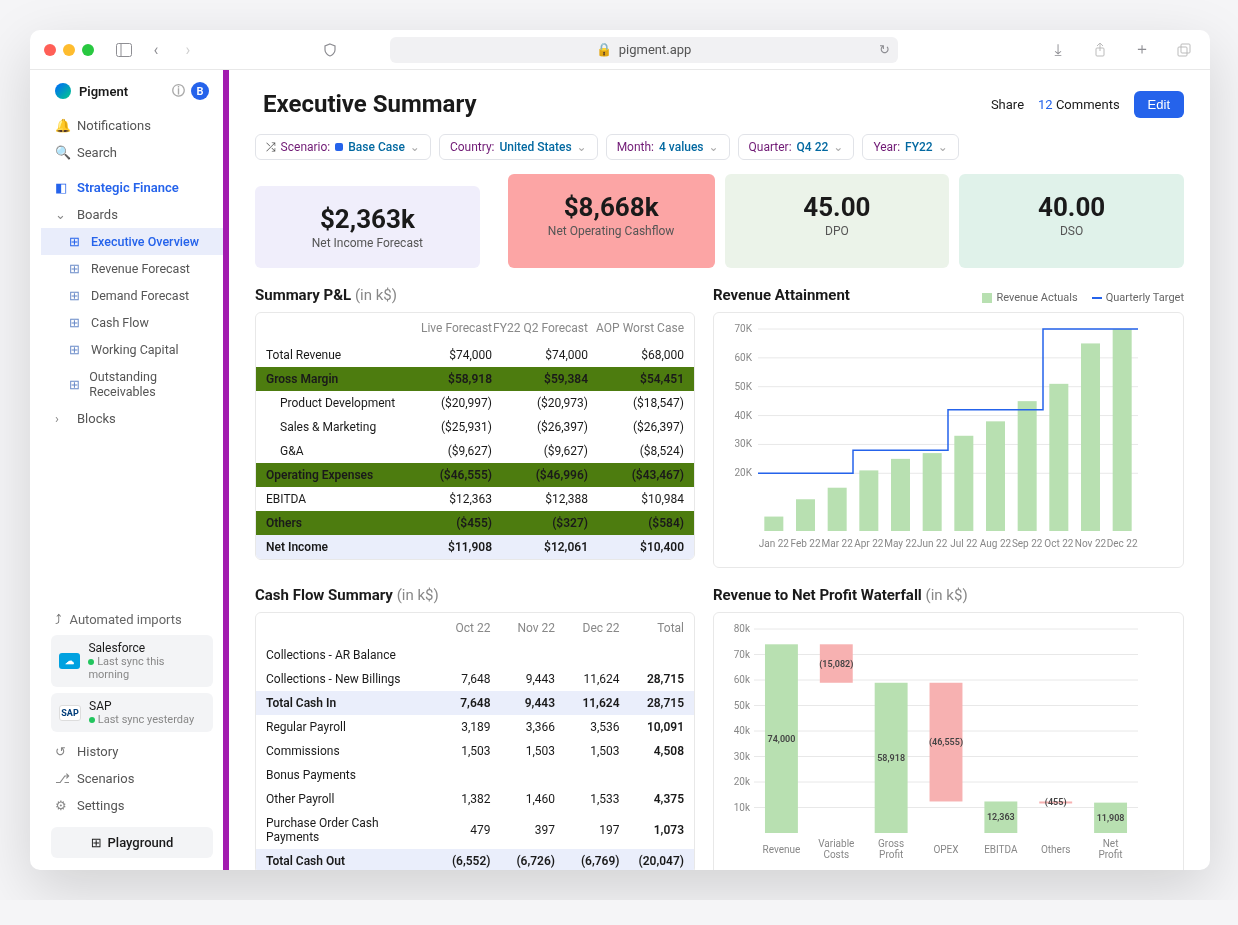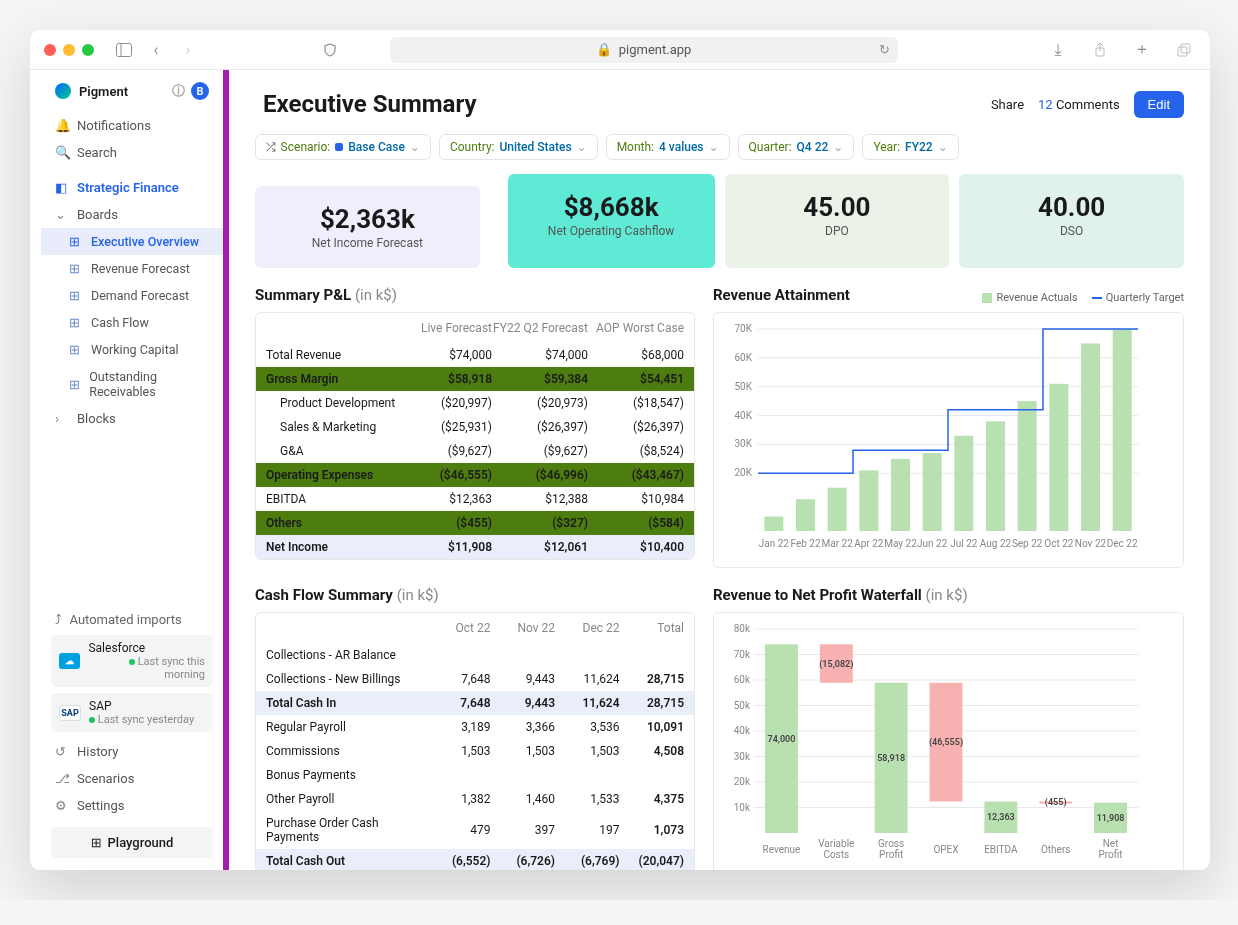--- a/index.html
+++ b/index.html
@@ -42,7 +42,7 @@
 .comments-n{color:#2563eb;}
 .filters { display: flex; gap: 8px; margin-bottom: 14px; }
 .pill { border: 1px solid #e1e3e8; border-radius: 6px; padding: 5px 10px; font-size: 12px; display: flex; align-items: center; gap: 5px; color: #555; cursor:pointer;}
-.pill .lbl { color: #4d7c0f; }
+.pill .lbl { color: #701a75; }
 .pill .val { color: #0369a1; font-weight: 500; }
 .pill .sq { width:8px; height:8px; background:#2563eb; border-radius:2px;}
 .kpis { display: grid; grid-template-columns: repeat(4,1fr); gap: 10px; margin-bottom: 18px; }

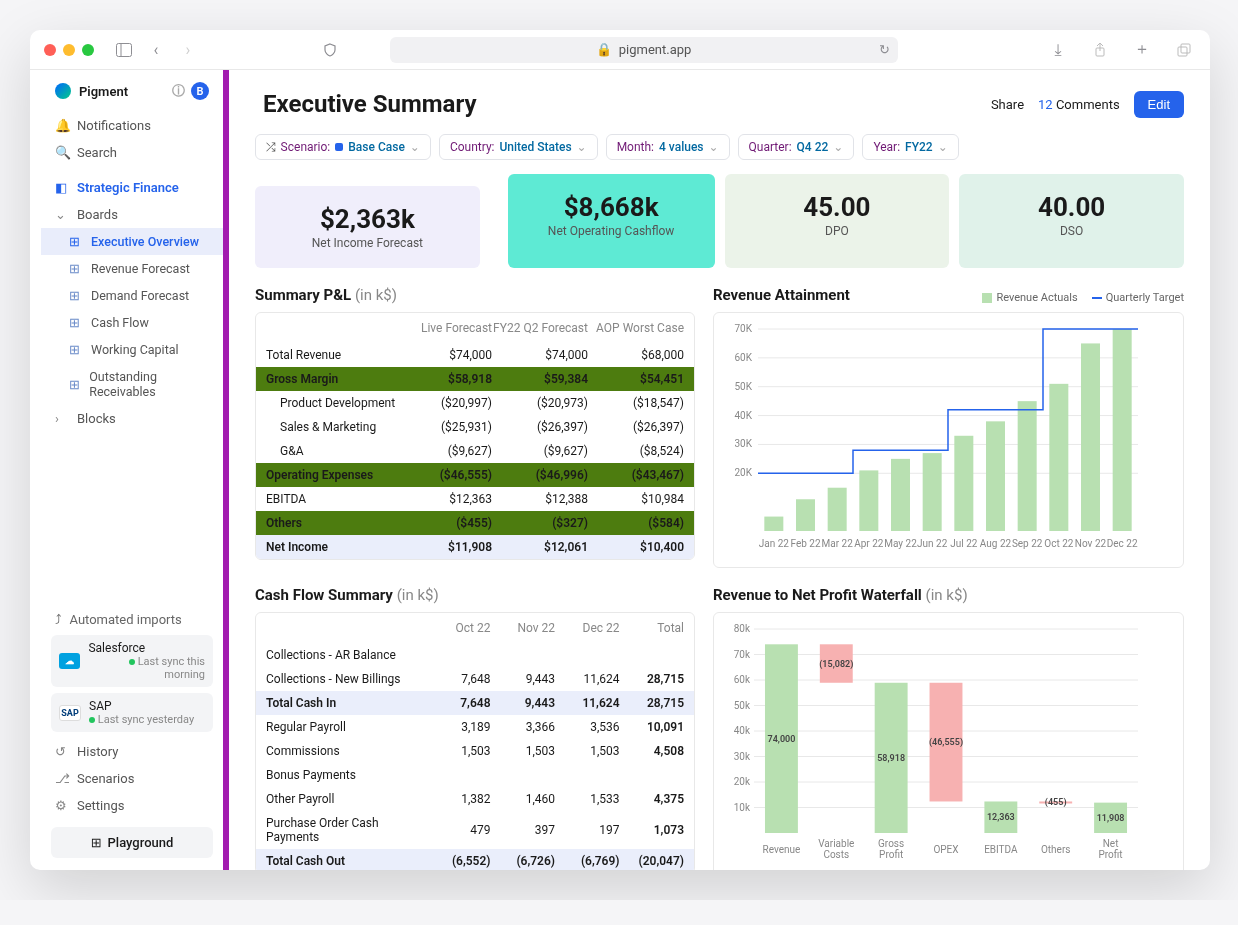--- a/index.html
+++ b/index.html
@@ -49,7 +49,7 @@
 .kpi { border-radius: 6px; padding: 18px 10px; text-align: center; }
 .kpi .v { font-size: 26px; font-weight: 700; }
 .kpi .l { font-size: 12px; color: #555; margin-top: 2px; }
-.kpi.c0{background:#f0eefb;margin-top:12px;} .kpi.c1{background:#5eead4;margin-left:18px;} .kpi.c2{background:#ebf3e9;} .kpi.c3{background:#e0f2ea;}
+.kpi.c0{background:#f0eefb;margin-top:12px;} .kpi.c1{background:#fca5a5;margin-left:18px;} .kpi.c2{background:#ebf3e9;} .kpi.c3{background:#e0f2ea;}
 .grid2 { display: grid; grid-template-columns: 440px 1fr; gap: 18px; margin-bottom:18px; align-items:start;}
 .section-title { font-size: 15px; font-weight: 700; margin-bottom: 8px; }
 .section-title .unit { font-weight: 400; color: #888; }

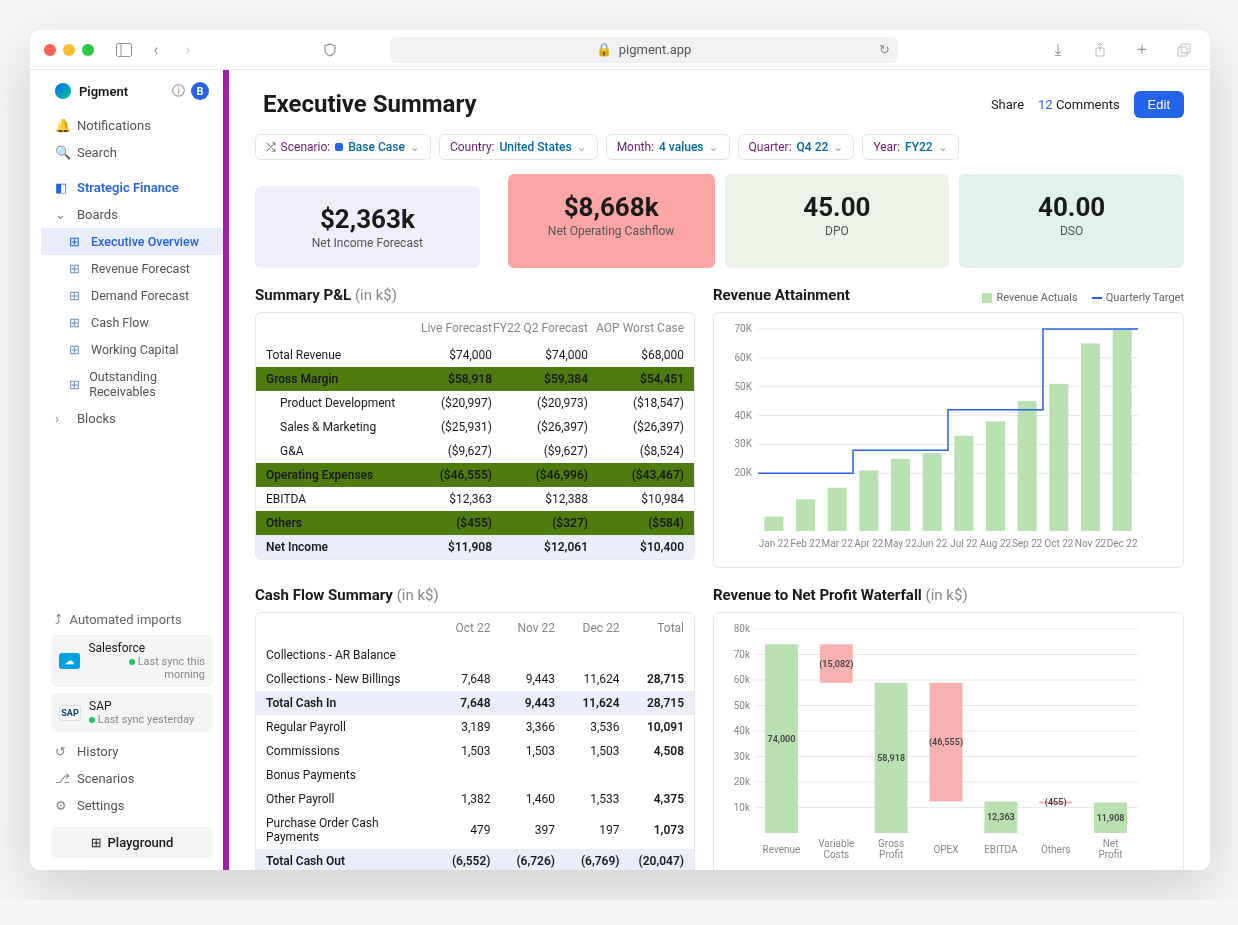--- a/index.html
+++ b/index.html
@@ -31,7 +31,7 @@
 .sync-card { margin: 0 10px 6px; background: #f3f4f6; border-radius: 6px; padding: 6px 8px; display:flex; gap:8px; align-items:center;}
 .sync-card .logo { width:22px; height:16px; border-radius:3px; display:flex;align-items:center;justify-content:center; font-size:9px; font-weight:700; color:#fff;}
 .sync-card .logo.sf{background:#00a1e0;} .sync-card .logo.sap{background:#fff;border:1px solid #ddd;color:#003d7a;}
-.sync-card .txt{font-size:12px;} .sync-card .sub{font-size:11px;color:#888;text-align:right;}
+.sync-card .txt{font-size:12px;} .sync-card .sub{font-size:11px;color:#888;}
 .sync-card .dot{width:6px;height:6px;background:#22c55e;display:inline-block;border-radius:50%;}
 .playground { margin:8px 10px 12px; background:#f3f4f6; border-radius:6px; padding:8px; text-align:center; font-size:13px; font-weight:500; display:flex;gap:6px;align-items:center;justify-content:center;}
 .main { flex: 1; padding: 20px 26px; overflow-y: auto; }

